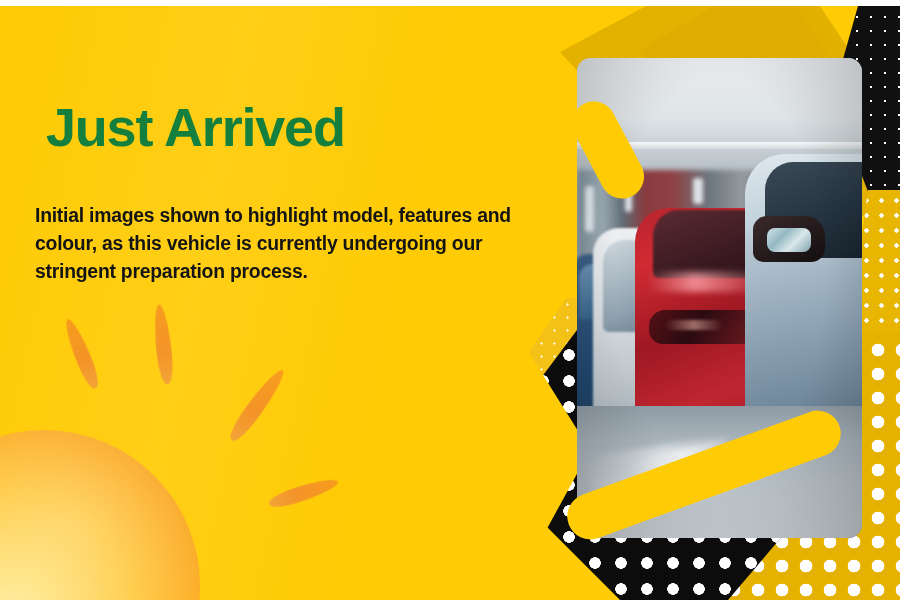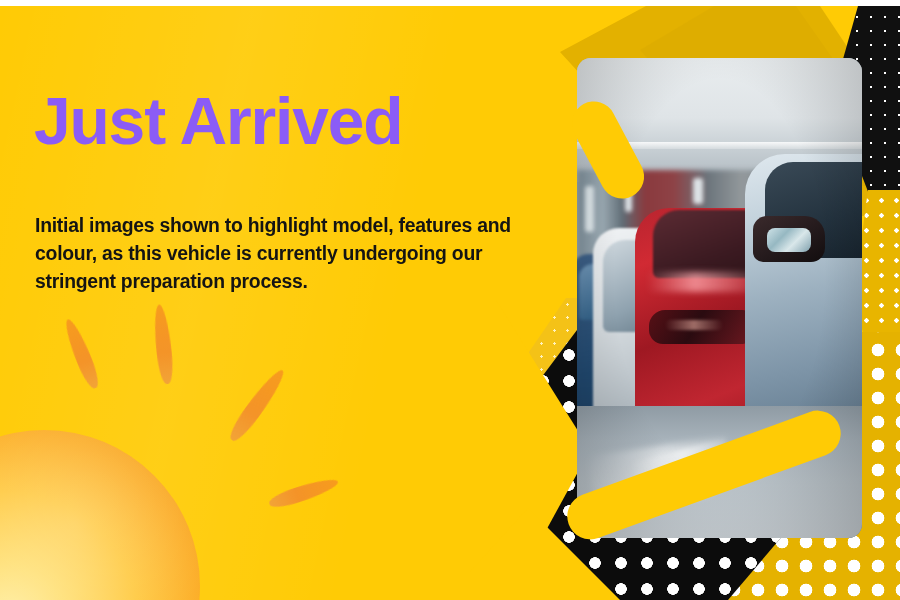--- a/index.html
+++ b/index.html
@@ -363,12 +363,12 @@
     position: absolute;
     left: 34px;
     top: 88px;
-    margin: 0;
-    font-size: 66px;
+    margin: 12px;
+    font-size: 54px;
     line-height: 1;
     font-weight: 800;
     letter-spacing: -1.2px;
-    color: #8b5cf6;
+    color: #15803d;
     white-space: nowrap;
   }
   .para {

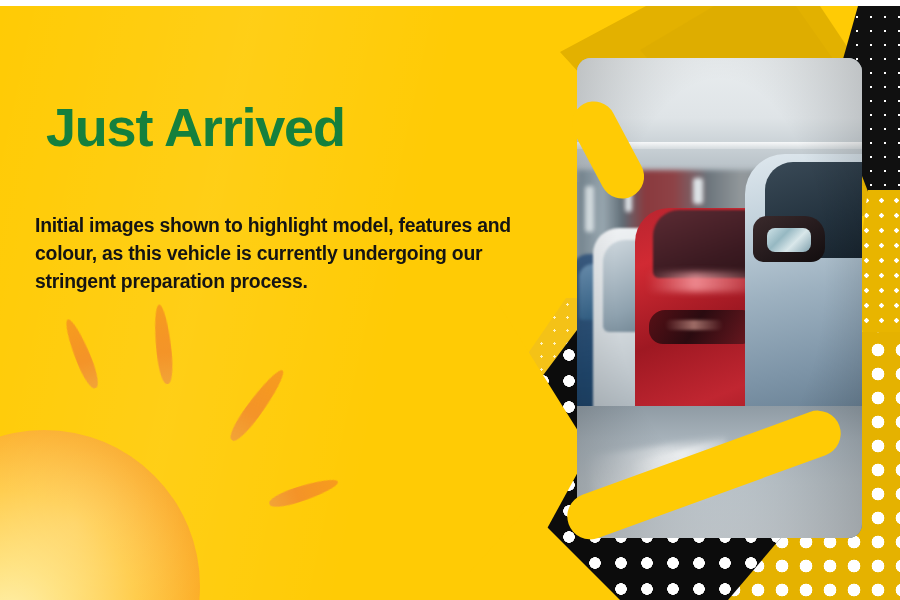--- a/index.html
+++ b/index.html
@@ -382,7 +382,7 @@
     letter-spacing: -0.25px;
     color: #141414;
   }
-  .para-1 { top: 211px; }
+  .para-1 { top: 201px; }
   .para-2 { top: 314px; }
 
   .top-rule {

